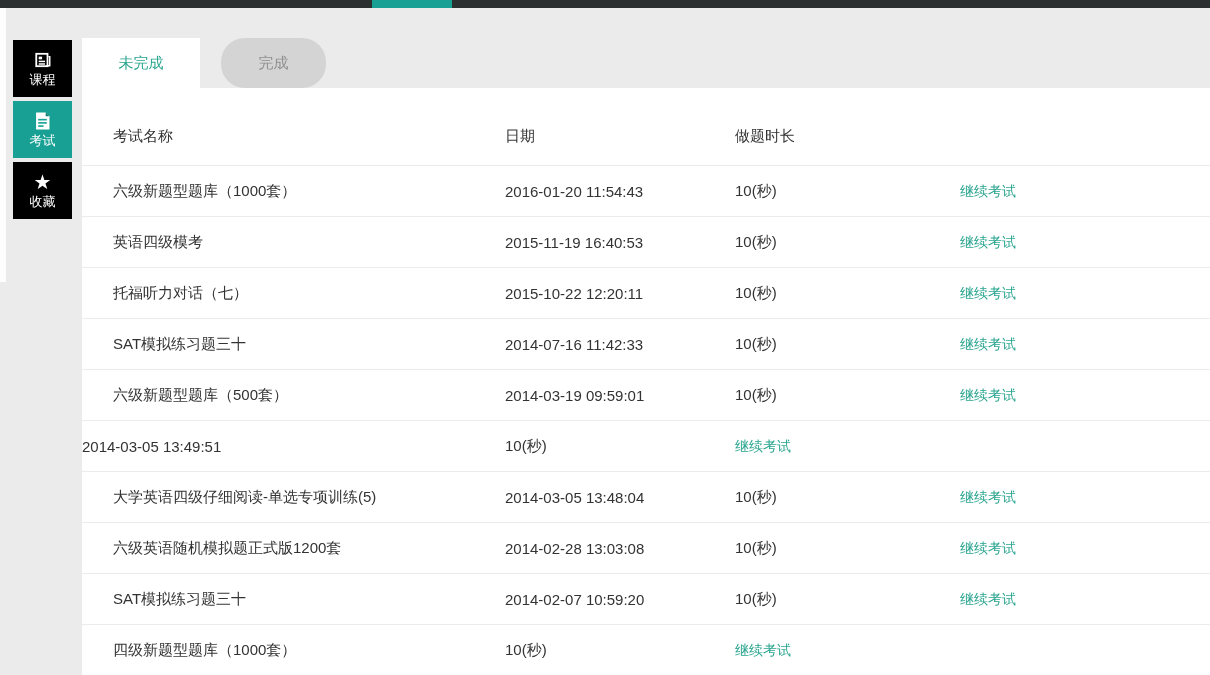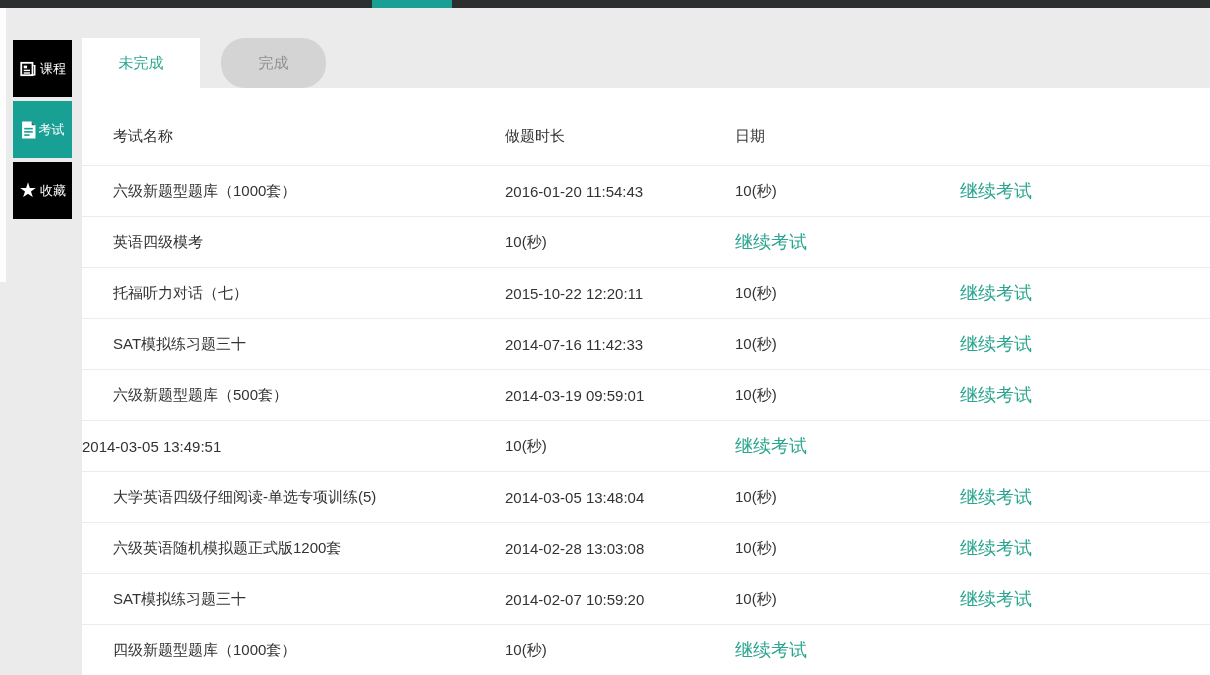--- a/index.html
+++ b/index.html
@@ -19,7 +19,7 @@
   .left-strip{position:absolute;left:0;top:8px;width:6px;height:274px;background:#fdfdfd;}
 
   .sidebar{position:absolute;left:13px;top:40px;width:59px;display:flex;flex-direction:column;gap:4px;}
-  .side-item{height:57px;background:var(--sidebar-bg);color:#fff;display:flex;flex-direction:row;
+  .side-item{height:57px;background:var(--sidebar-bg);color:#fff;display:flex;flex-direction:column;
              align-items:center;justify-content:center;gap:3px;cursor:pointer;}
   .side-item.active{background:var(--accent);}
   .side-label{font-size:13px;line-height:14px;}

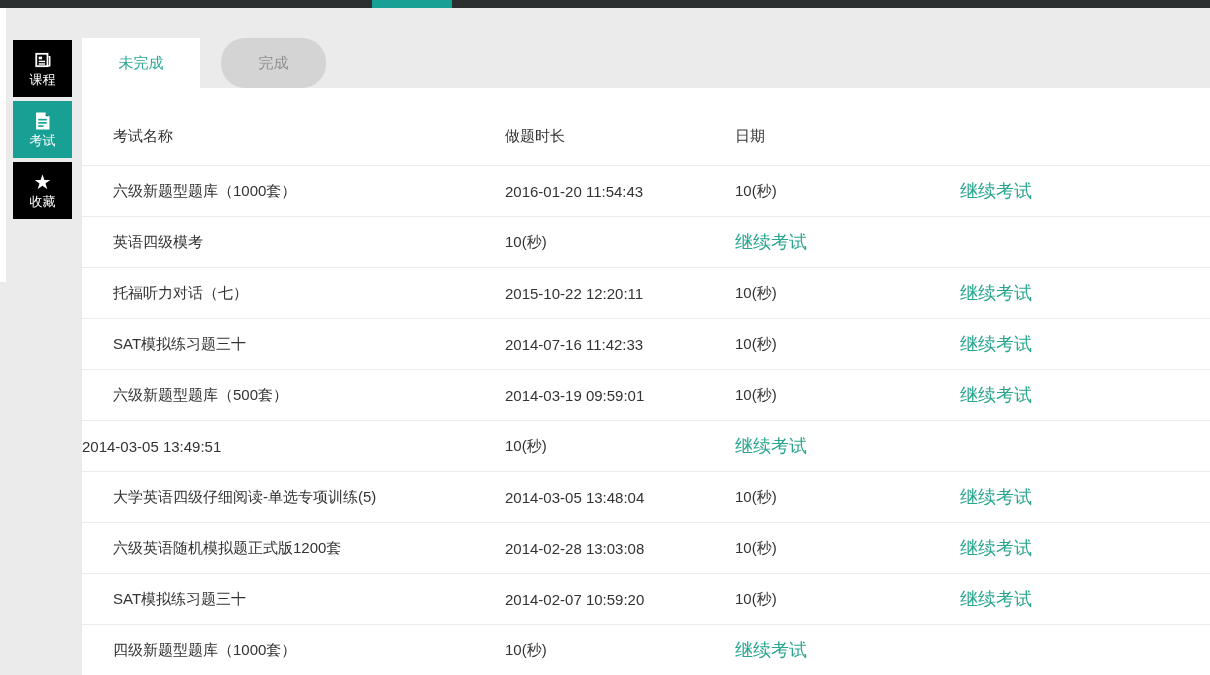--- a/index.html
+++ b/index.html
@@ -96,8 +96,8 @@
 
     <div class="trow thead-row">
       <div class="cell cell-first">考试名称</div>
+      <div class="cell">日期</div>
       <div class="cell">做题时长</div>
-      <div class="cell">日期</div>
     </div>
 
     <div class="trow body-row">

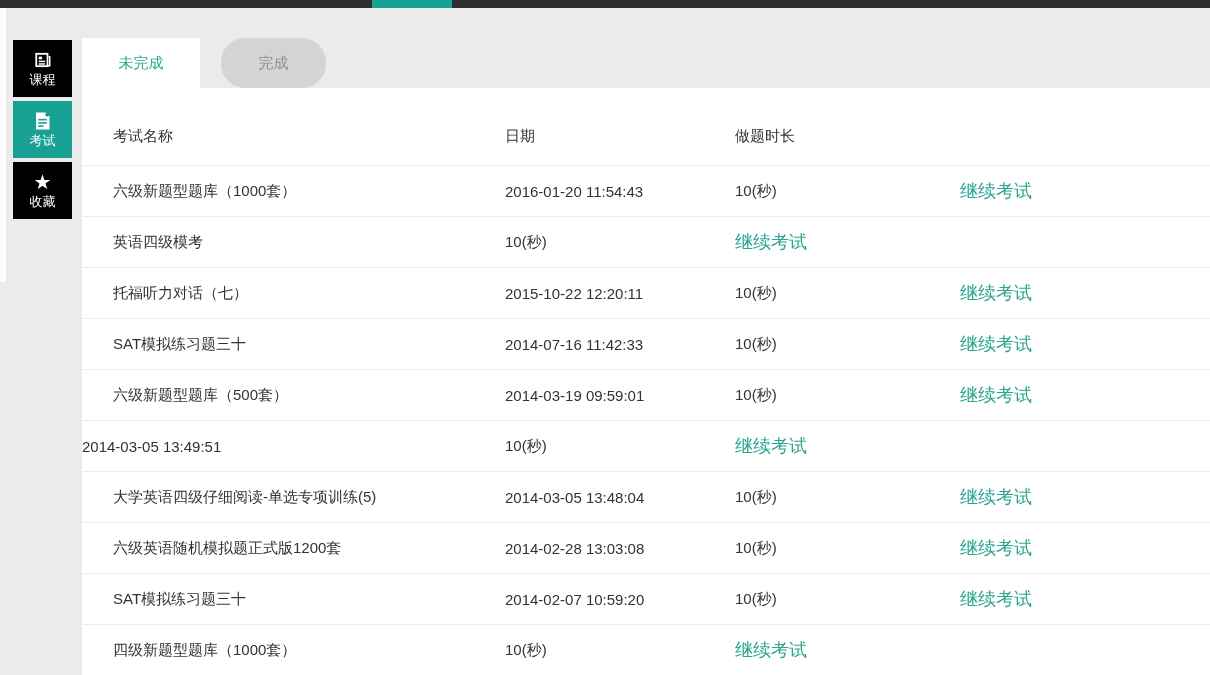--- a/index.html
+++ b/index.html
@@ -37,7 +37,7 @@
   .body-row{height:51px;border-bottom:1px solid var(--divider);}
   .cell{font-size:15px;color:var(--text);white-space:nowrap;overflow:hidden;}
   .cell-first{padding-left:31px;}
-  .link{color:var(--accent-text);cursor:pointer;text-decoration:none;font-size:18px;margin-top:41px;}
+  .link{color:var(--accent-text);cursor:pointer;text-decoration:none;font-size:14px;margin-top:41px;}
 </style>
 </head>
 <body>

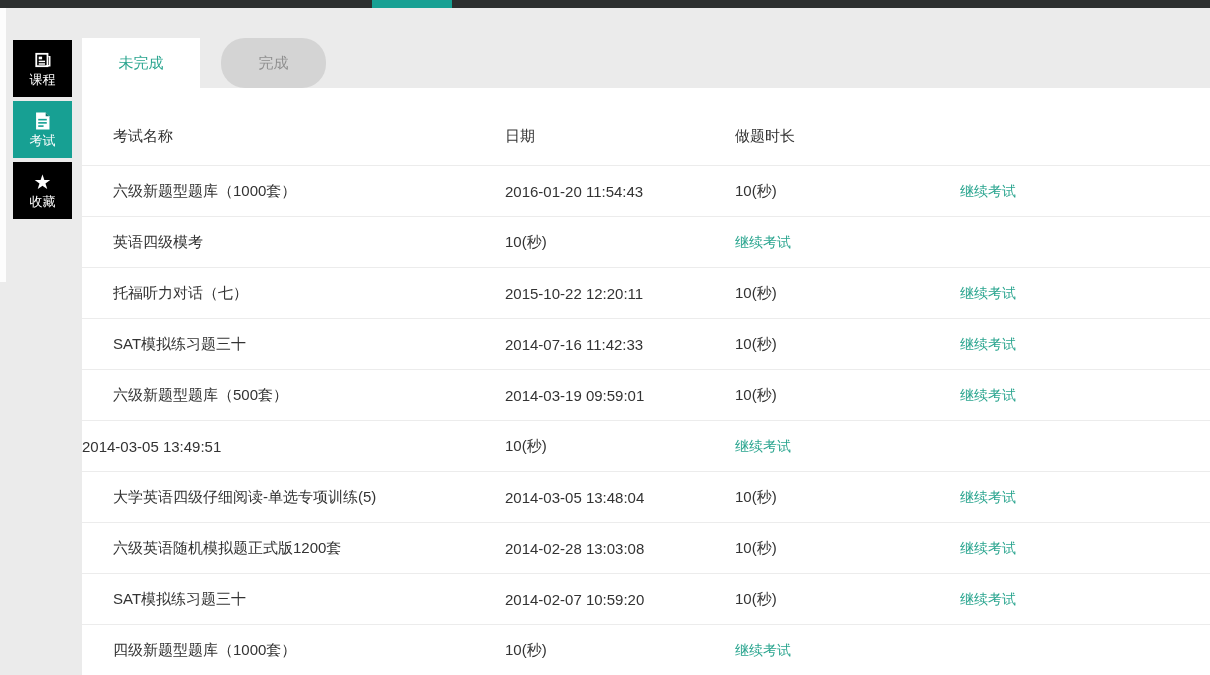--- a/index.html
+++ b/index.html
@@ -109,6 +109,7 @@
 
     <div class="trow body-row">
       <div class="cell cell-first">英语四级模考</div>
+      <div class="cell">2015-11-19 16:40:53</div>
       <div class="cell">10(秒)</div>
       <div class="cell"><a class="link">继续考试</a></div>
     </div>

